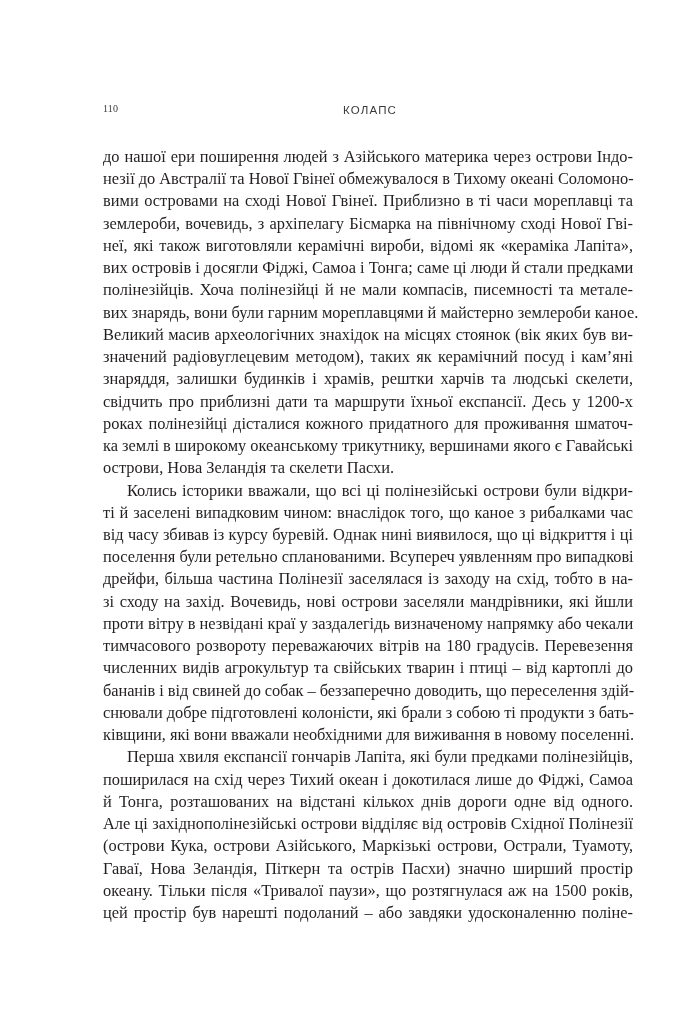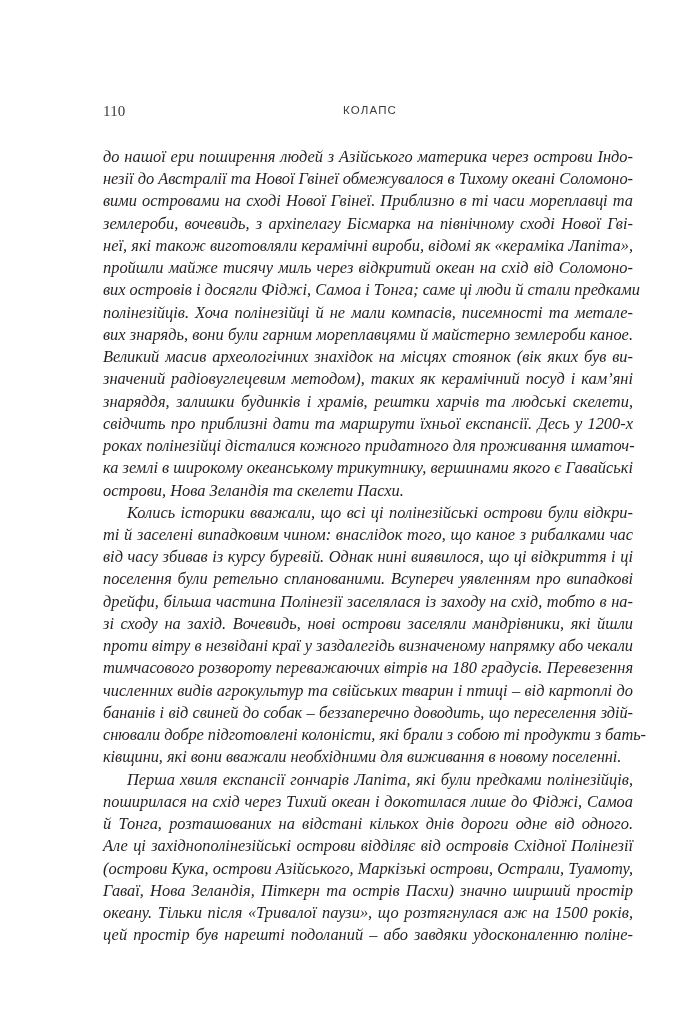--- a/index.html
+++ b/index.html
@@ -26,7 +26,7 @@
     position: absolute;
     left: 0;
     top: 0;
-    font-size: 15px;
+    font-size: 10px;
     letter-spacing: 0.2px;
     color: #3a3a3a;
   }

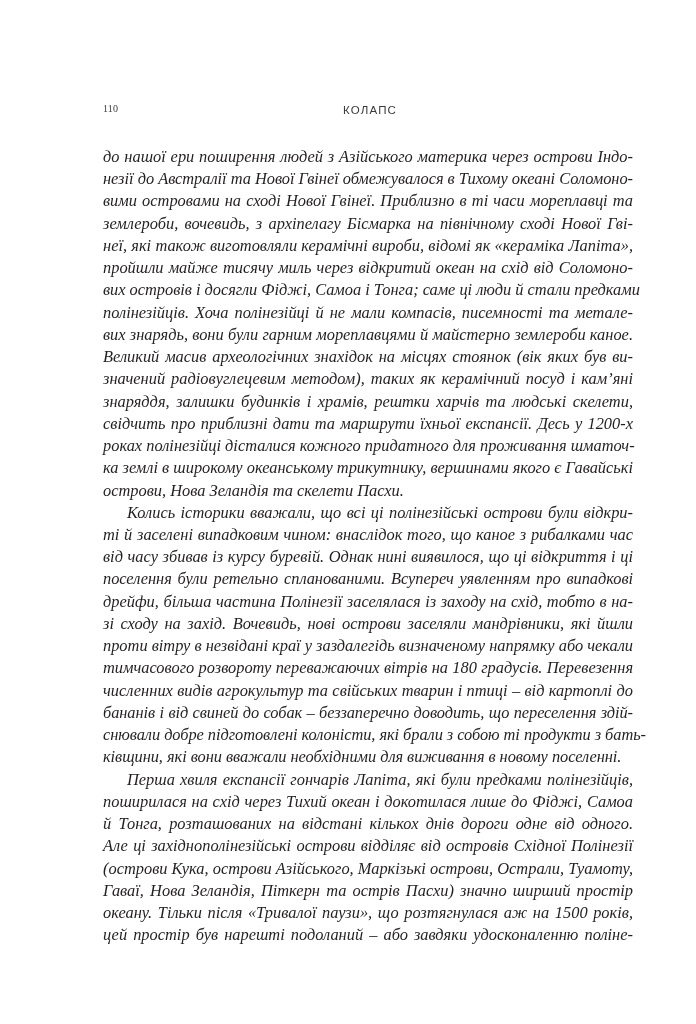--- a/index.html
+++ b/index.html
@@ -47,7 +47,6 @@
     top: 146px;
     left: 103px;
     width: 530px;
-    font-style: italic;
   }
   .line {
     display: block;

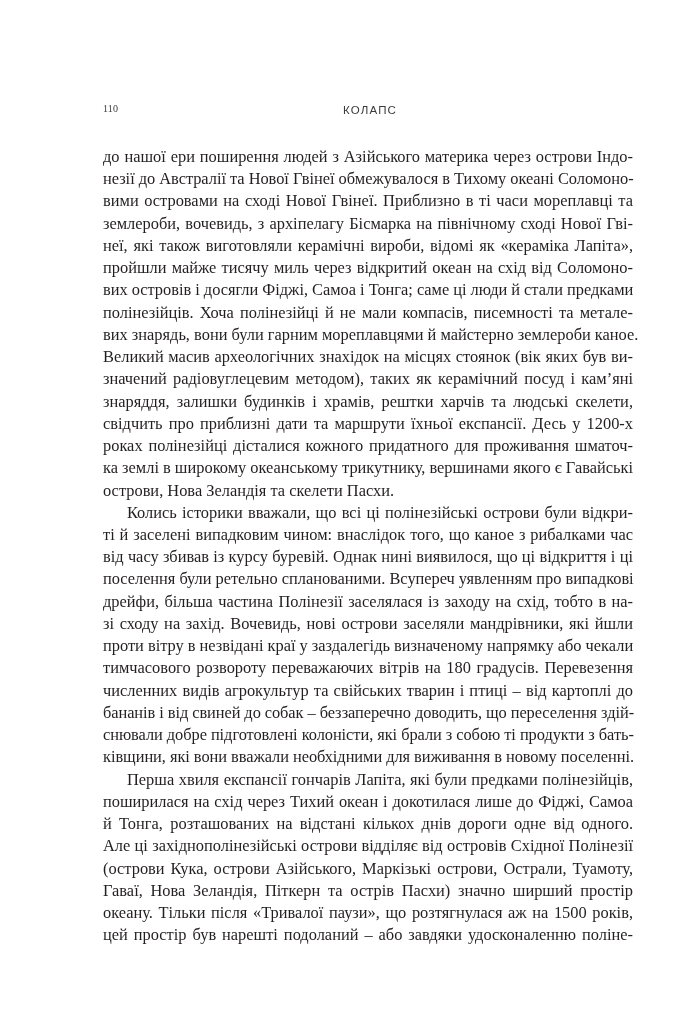--- a/index.html
+++ b/index.html
@@ -79,7 +79,6 @@
       <span class="line">вими островами на сході Нової Гвінеї. Приблизно в ті часи мореплавці та</span>
       <span class="line">землероби, вочевидь, з архіпелагу Бісмарка на північному сході Нової Гві-</span>
       <span class="line">неї, які також виготовляли керамічні вироби, відомі як «кераміка Лапіта»,</span>
-      <span class="line">пройшли майже тисячу миль через відкритий океан на схід від Соломоно-</span>
       <span class="line" style="letter-spacing: -0.0250132px;">вих островів і досягли Фіджі, Самоа і Тонга; саме ці люди й стали предками</span>
       <span class="line">полінезійців. Хоча полінезійці й не мали компасів, писемності та метале-</span>
       <span class="line">вих знарядь, вони були гарним мореплавцями й майстерно землероби каное.</span>

